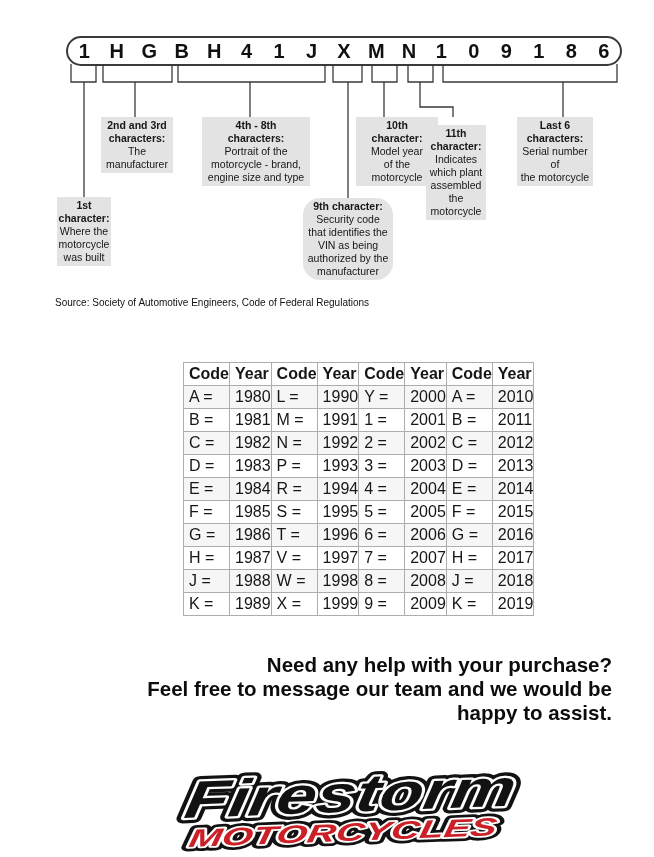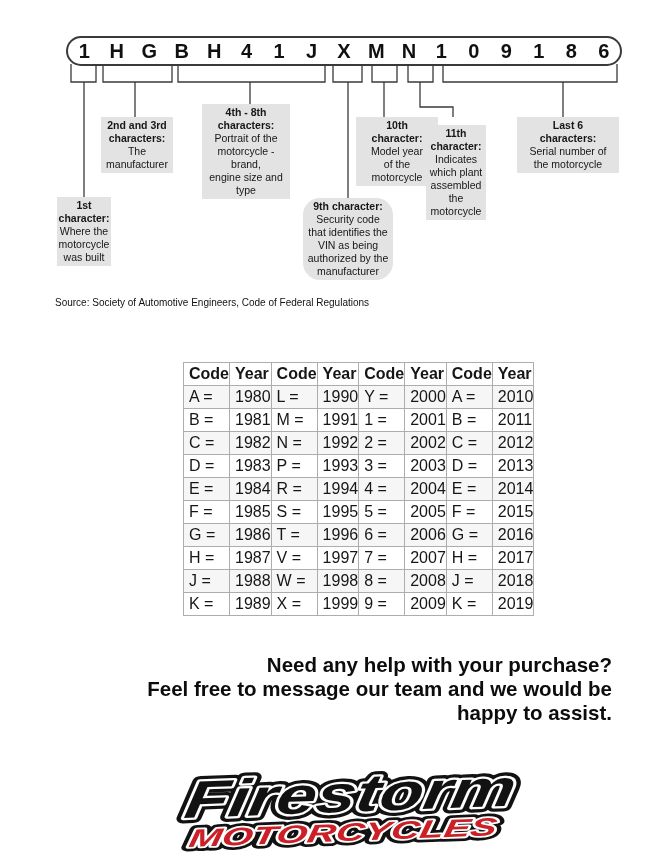--- a/index.html
+++ b/index.html
@@ -107,7 +107,7 @@
 manufacturer</div>
   </div>
 
-  <div class="label-box" style="left:202px;top:104px;width:88px;min-height:64px;">
+  <div class="label-box" style="left:202px;top:117px;width:108px;min-height:64px;">
     <div class="lb-title">4th - 8th
 characters:</div>
     <div class="lb-body">Portrait of the

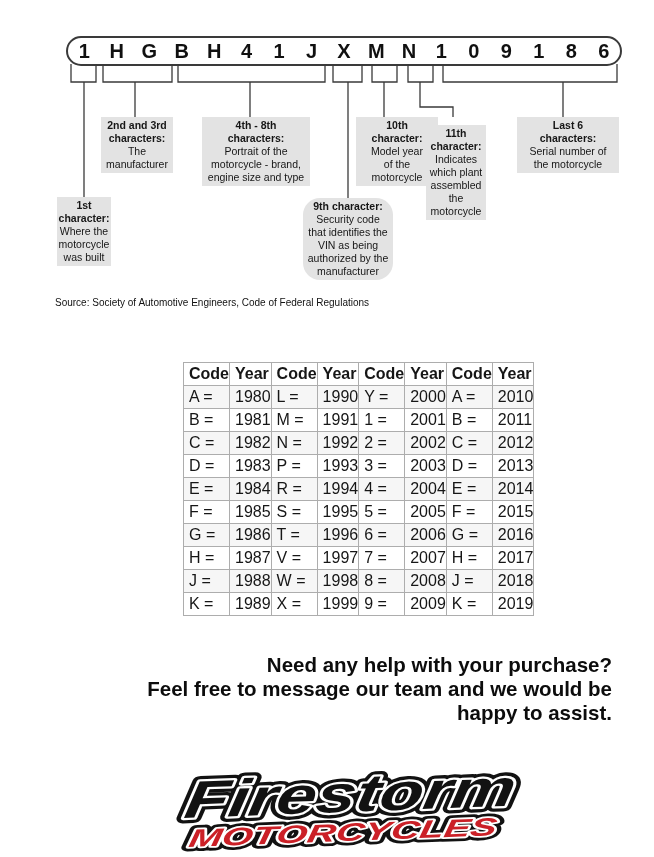--- a/index.html
+++ b/index.html
@@ -142,7 +142,7 @@
 motorcycle</div>
   </div>
 
-  <div class="label-box" style="left:517px;top:117px;width:102px;min-height:48px;">
+  <div class="label-box" style="left:517px;top:117px;width:76px;min-height:48px;">
     <div class="lb-title">Last 6
 characters:</div>
     <div class="lb-body">Serial number of

